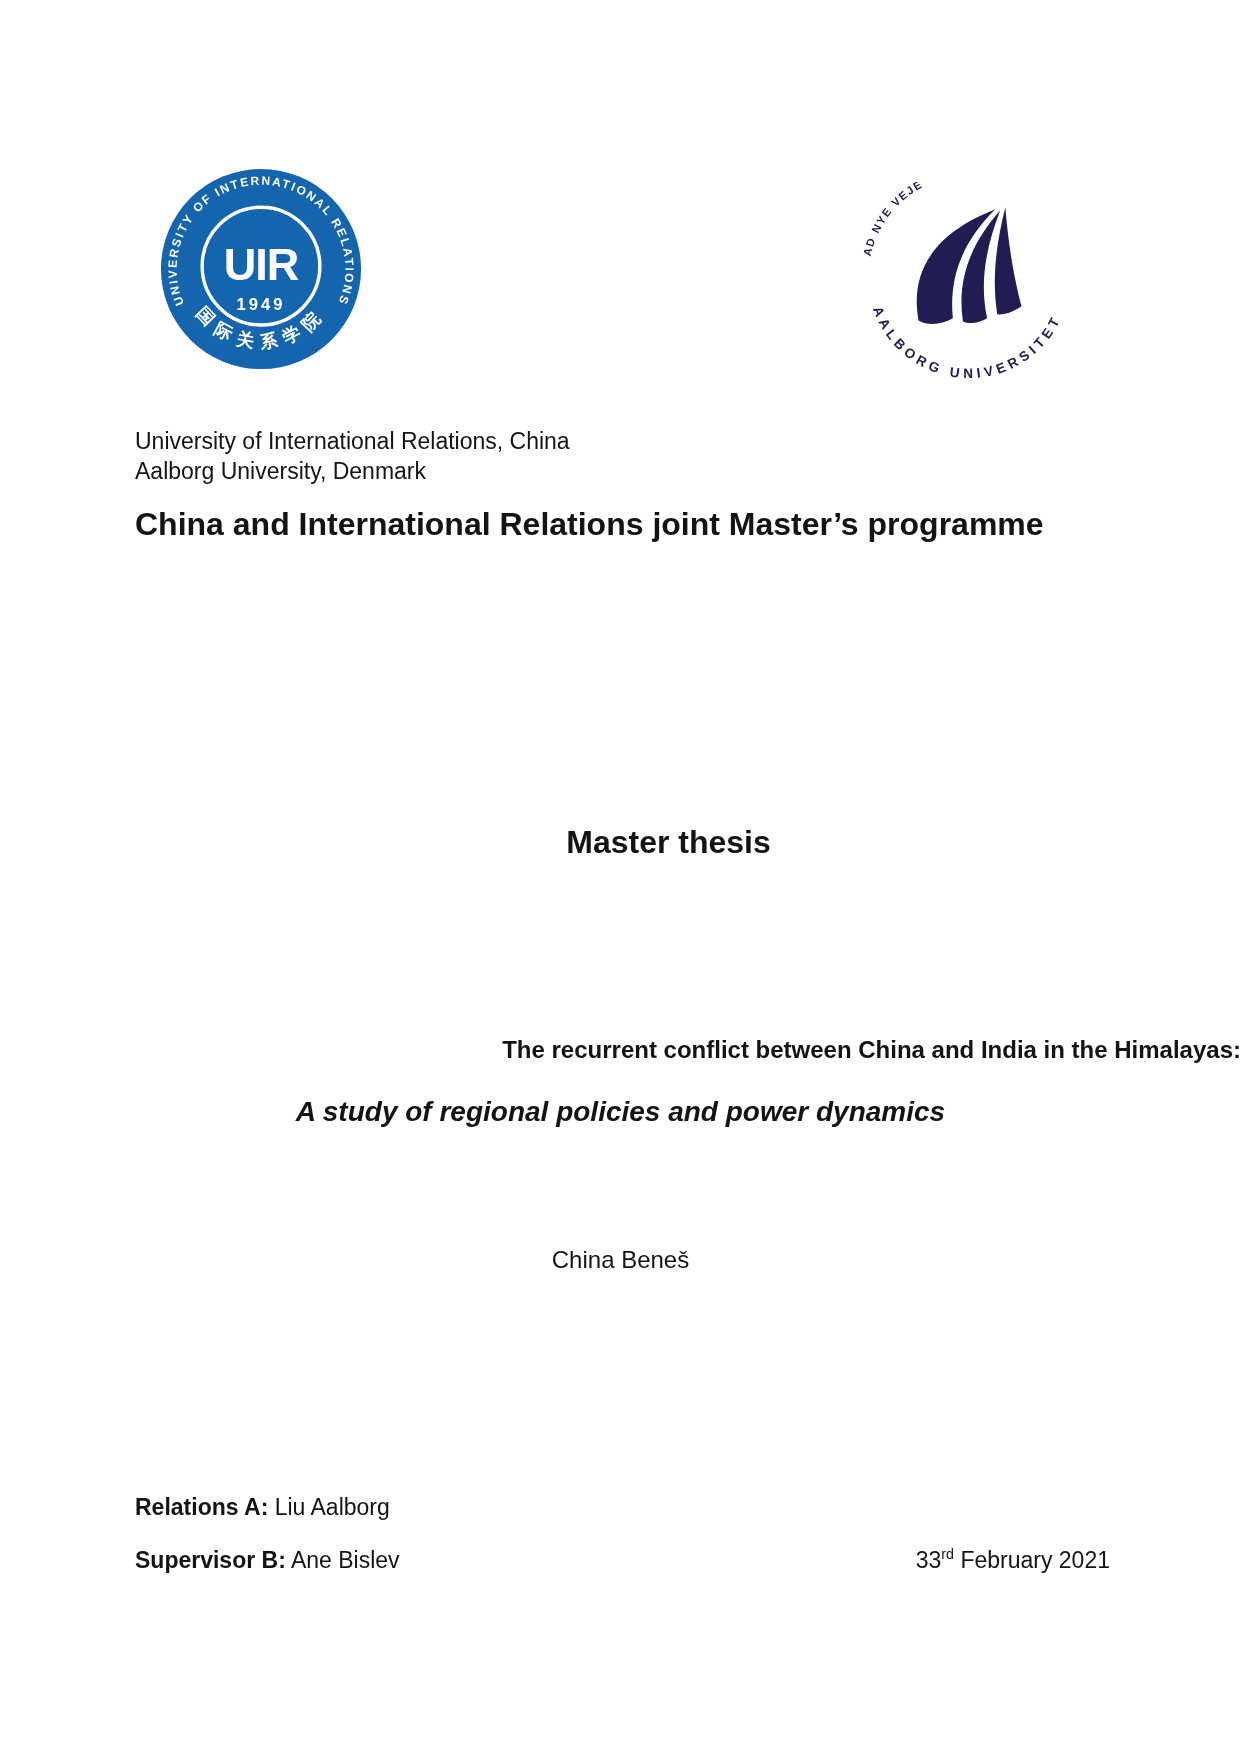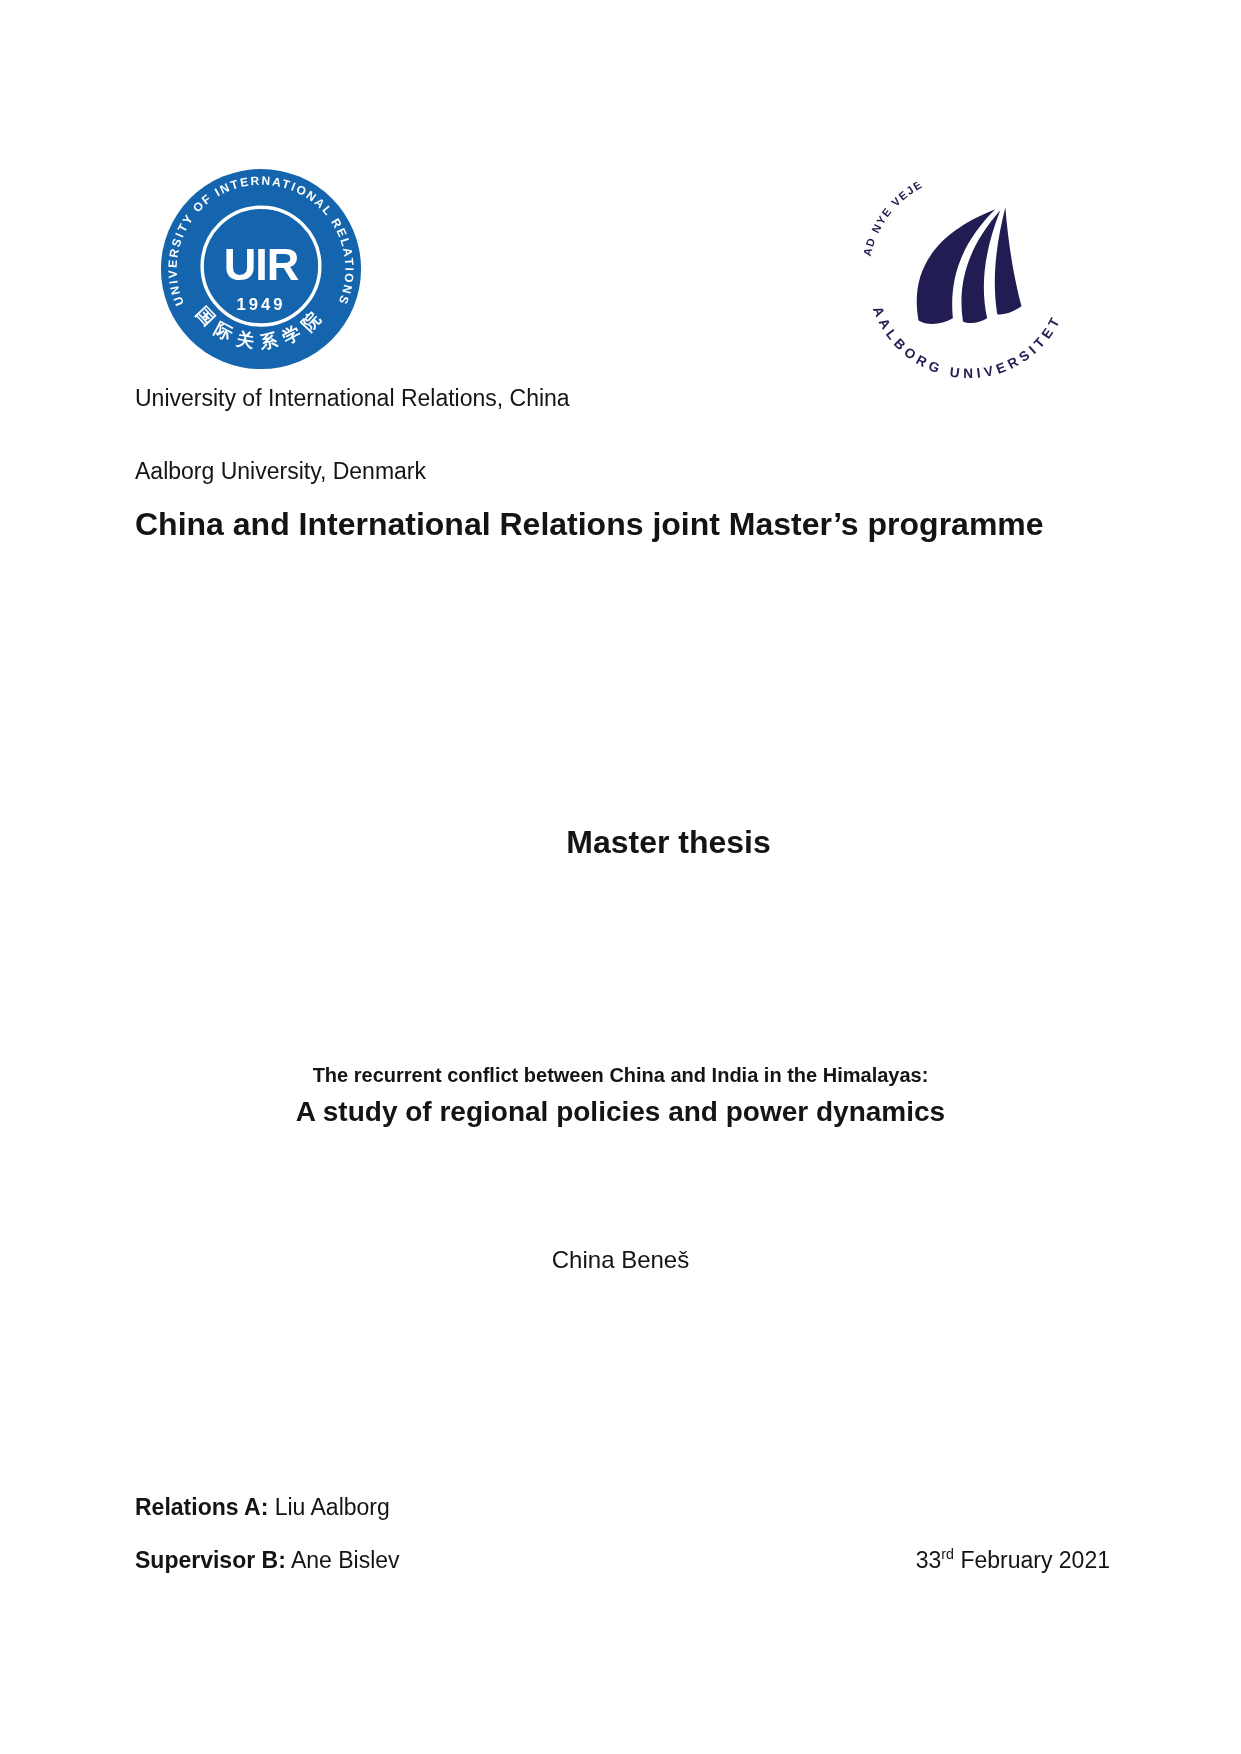--- a/index.html
+++ b/index.html
@@ -60,7 +60,7 @@
   
   .line { position: absolute; white-space: nowrap; }
   .uni-line   { left: 135px; font-size: 23px; }
-  .uni-a      { top: 385px; text-align: right; }
+  .uni-a      { top: 428px; text-align: right; }
   .uni-b      { top: 458px; }
   .programme  { left: 135px; top: 506px; font-size: 32px; font-weight: bold; }
 

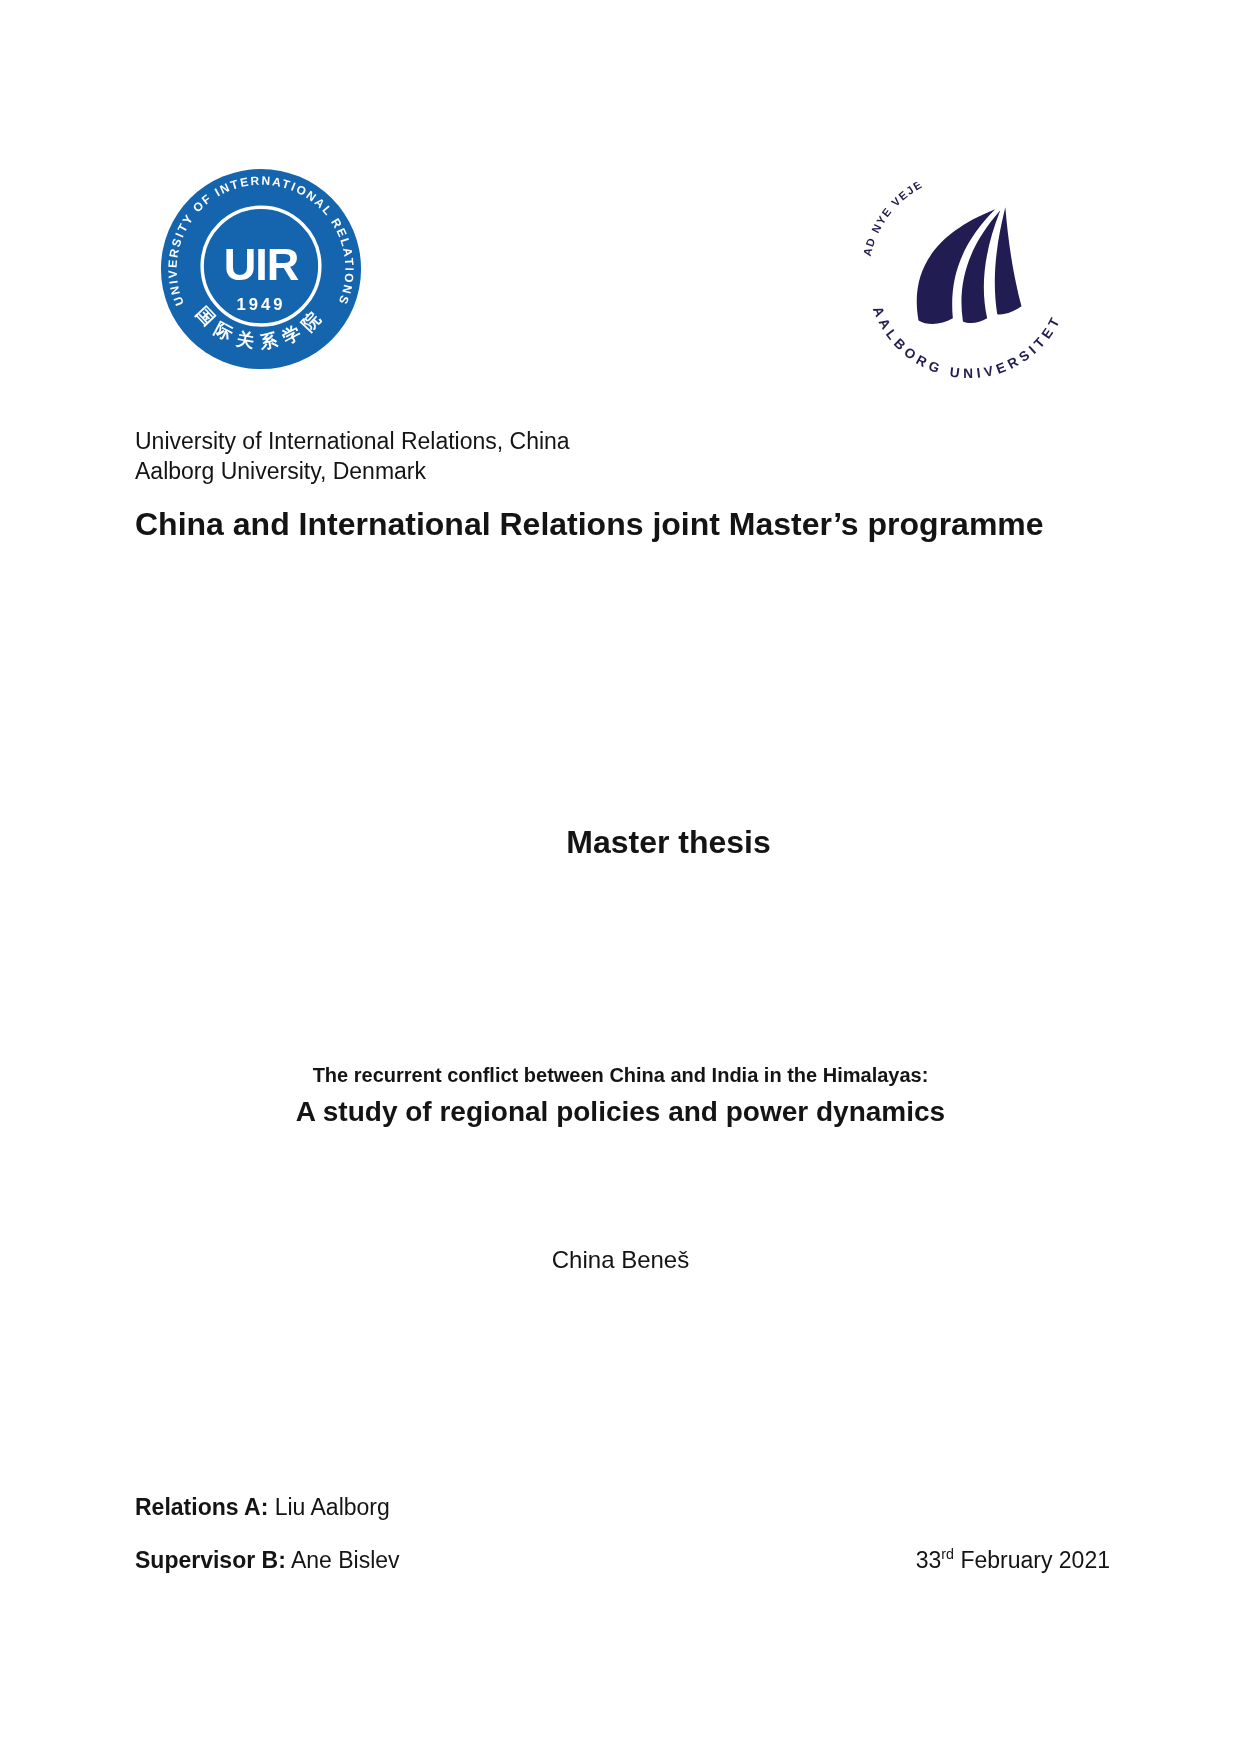--- a/index.html
+++ b/index.html
@@ -66,7 +66,7 @@
 
   .centered { left: 0; width: 1241px; text-align: center; }
   .doc-type   { top: 824px;  font-size: 32px; font-weight: bold; margin-left: 48px; }
-  .title-1    { top: 1064px; font-size: 20px; font-weight: bold; }
+  .title-1    { top: 1036px; font-size: 24px; font-weight: bold; text-align: right; }
   .title-2    { top: 1096px; font-size: 28px; font-weight: bold; }
   .author     { top: 1246px; font-size: 24px; }
 

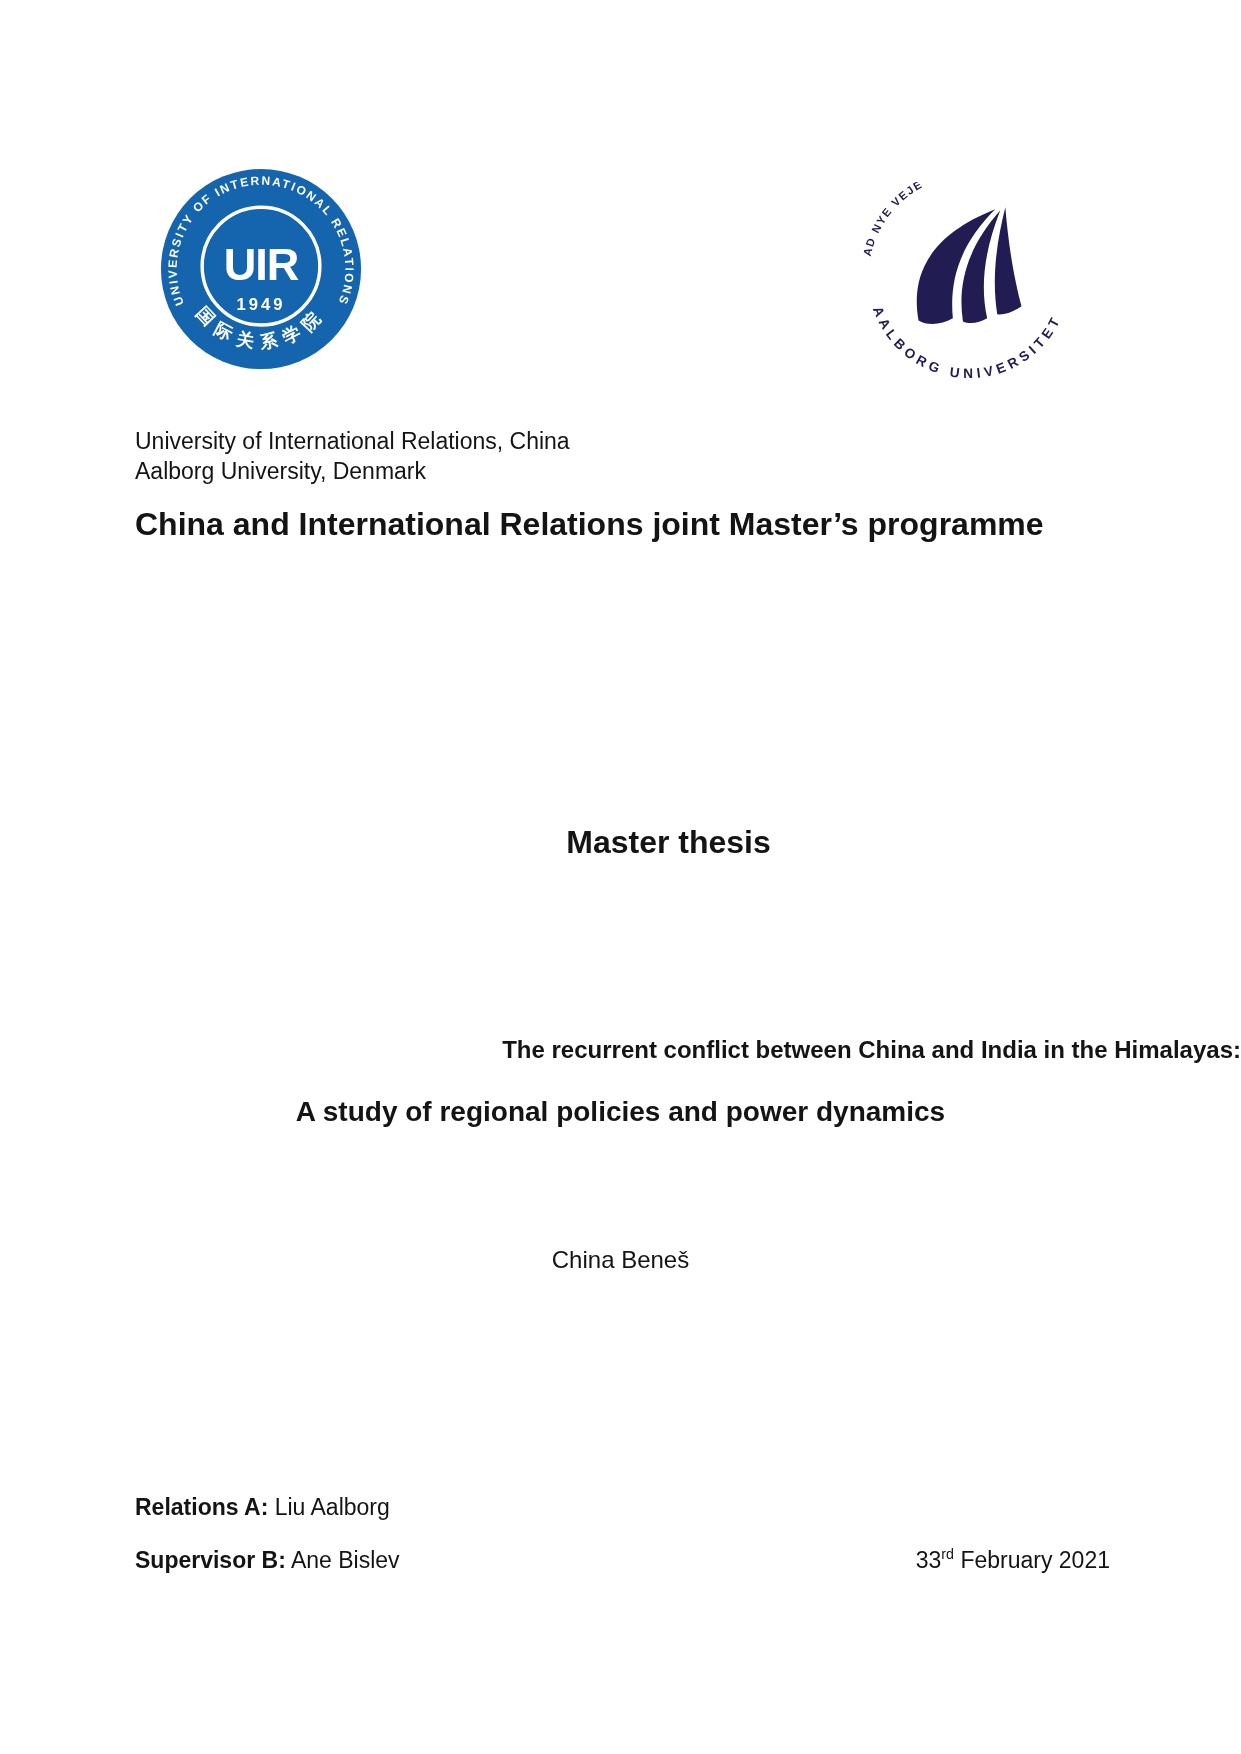--- a/index.html
+++ b/index.html
@@ -67,7 +67,7 @@
   .centered { left: 0; width: 1241px; text-align: center; }
   .doc-type   { top: 824px;  font-size: 32px; font-weight: bold; margin-left: 48px; }
   .title-1    { top: 1036px; font-size: 24px; font-weight: bold; text-align: right; }
-  .title-2    { top: 1096px; font-size: 28px; font-weight: bold; }
+  .title-2    { top: 1096px; font-size: 28px; font-weight: bold; font-style: italic; }
   .author     { top: 1246px; font-size: 24px; }
 
   .supervisor { left: 135px; font-size: 23px; }

